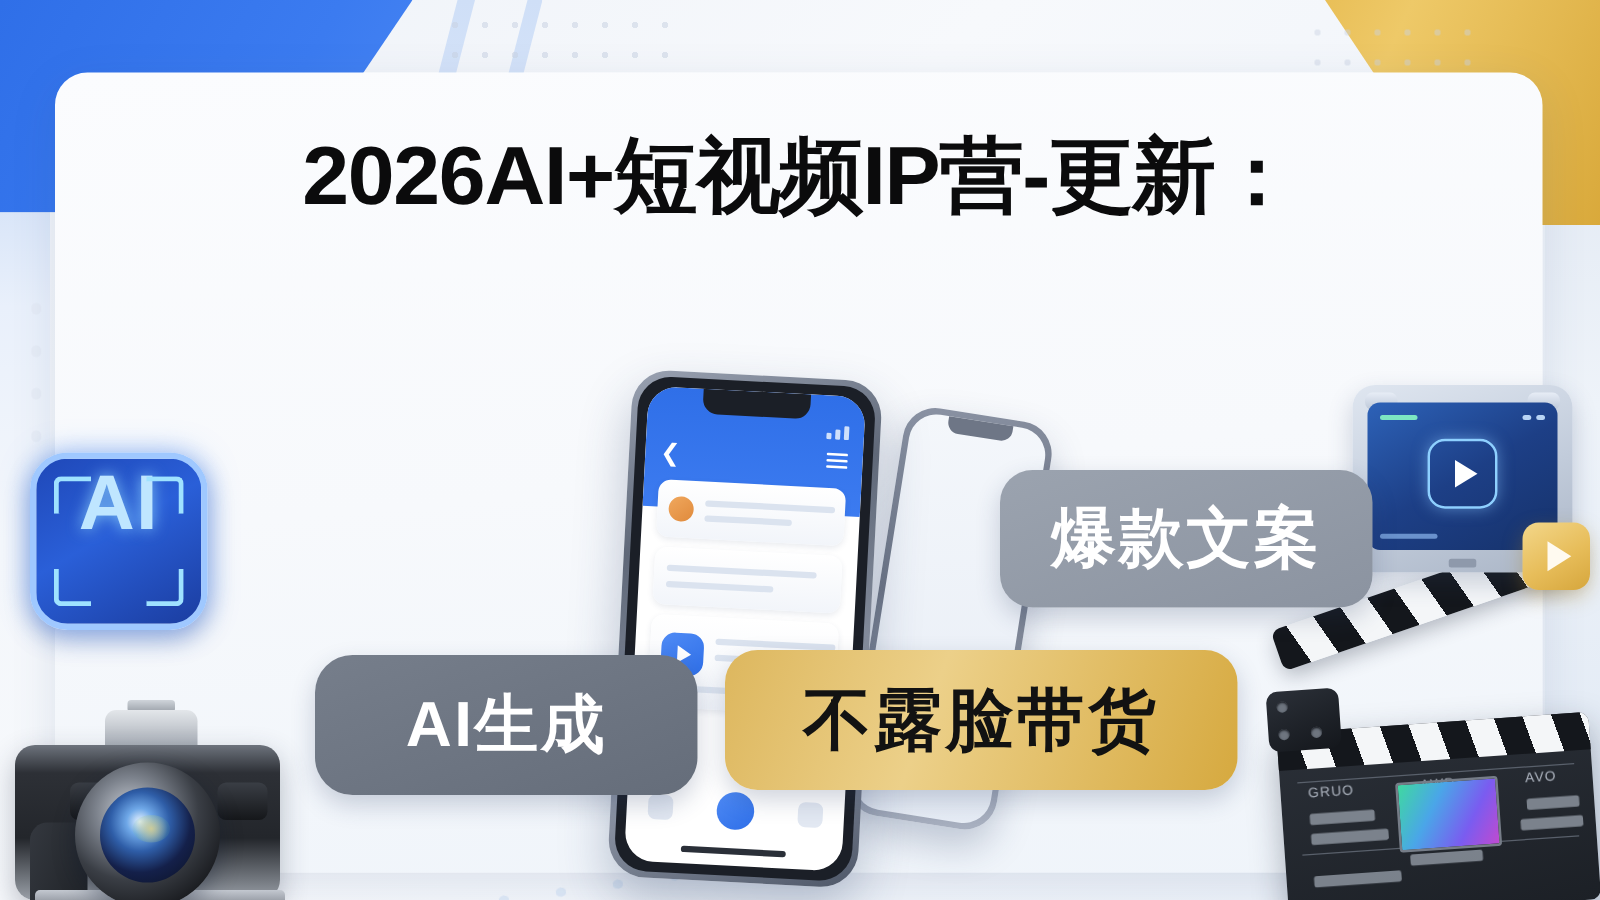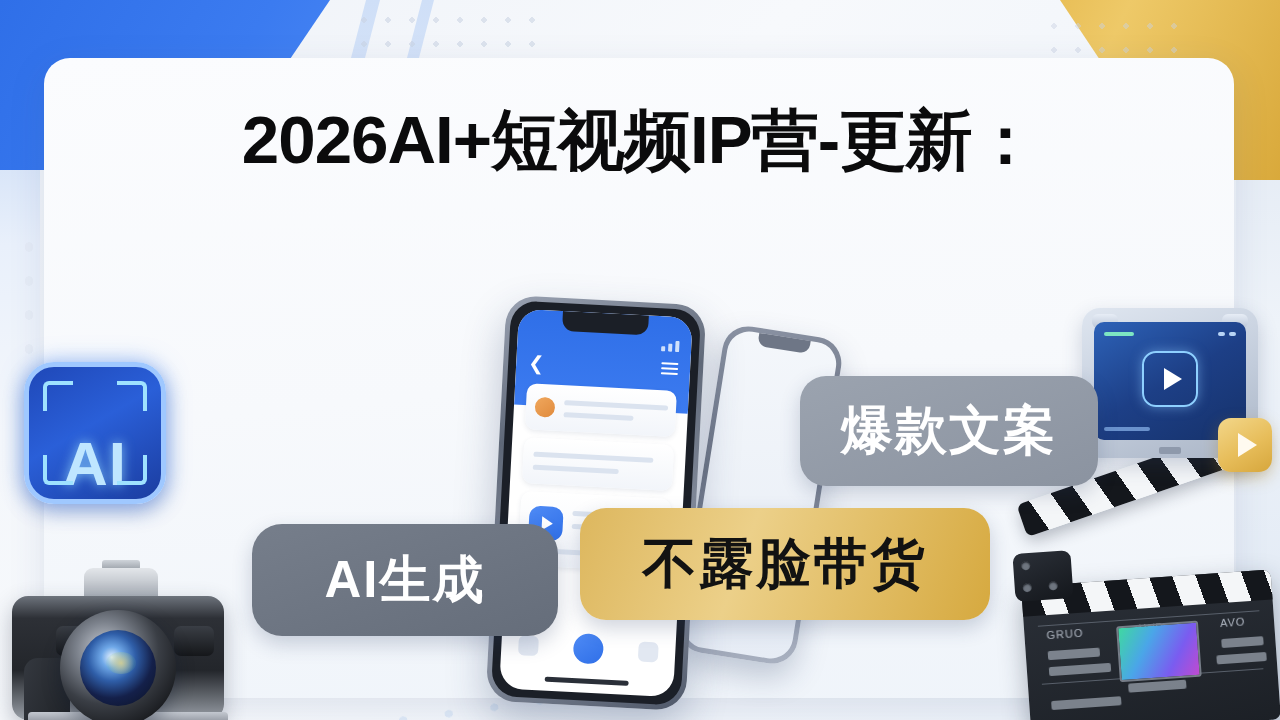--- a/index.html
+++ b/index.html
@@ -252,7 +252,7 @@
     background:linear-gradient(150deg,#1f48b8 0%,#2a5fd8 45%,#1b3da0 100%);
     border:5px solid #9fc8ff;
     box-shadow:0 0 22px rgba(90,150,250,.55),0 8px 20px rgba(30,60,140,.35);
-    display:flex;align-items:flex-end;justify-content:center;
+    display:flex;align-items:flex-start;justify-content:center;
   }
   .ai-badge .ai-txt{
     font-size:62px;font-weight:bold;color:#bfe6ff;letter-spacing:1px;

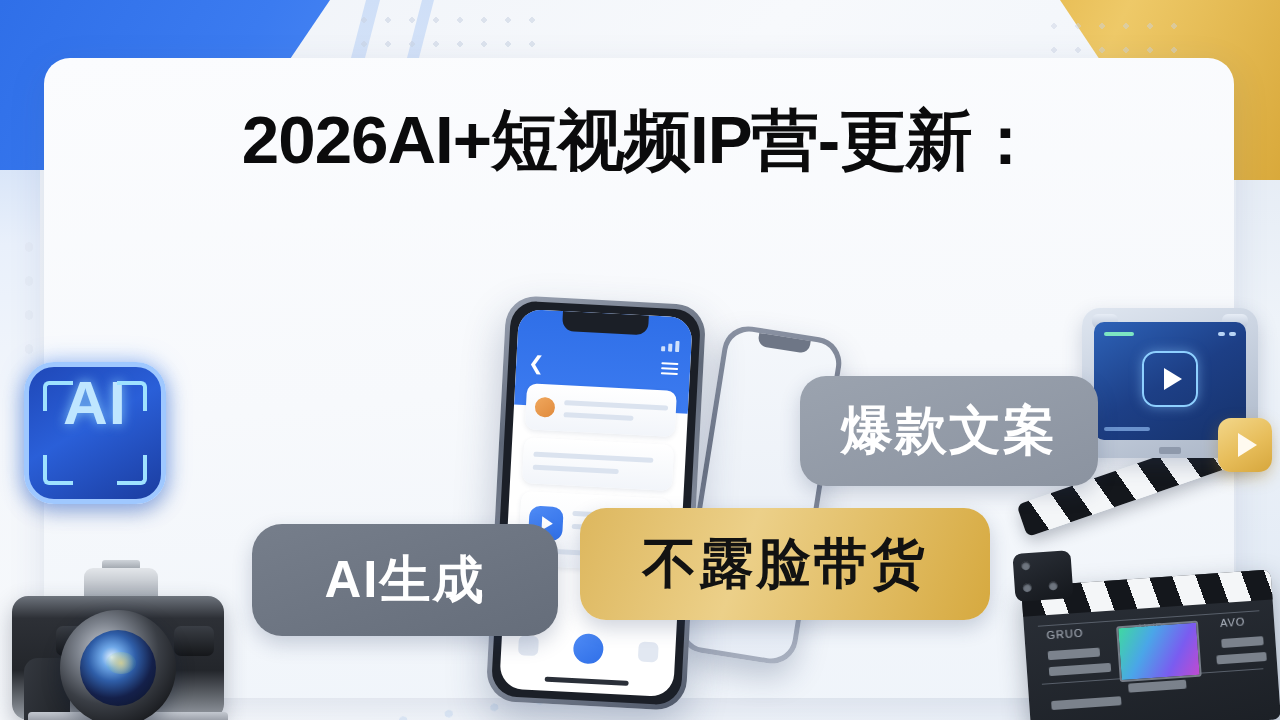--- a/index.html
+++ b/index.html
@@ -244,7 +244,7 @@
     background:linear-gradient(160deg,#9ba3af 0%,#8b93a0 100%);letter-spacing:2px;}
   .chip.gray2{left:252px;top:524px;width:306px;height:112px;font-size:51px;
     background:linear-gradient(160deg,#767e8b 0%,#656d7a 100%);letter-spacing:2px;border-radius:30px;}
-  .chip.gold{left:580px;top:508px;width:410px;height:112px;font-size:54px;color:#121212;
+  .chip.gold{left:580px;top:520px;width:410px;height:112px;font-size:54px;color:#121212;
     background:linear-gradient(110deg,#ddb75e 0%,#ecd089 40%,#d6a93f 100%);letter-spacing:3px;}
   
   .ai-badge{

